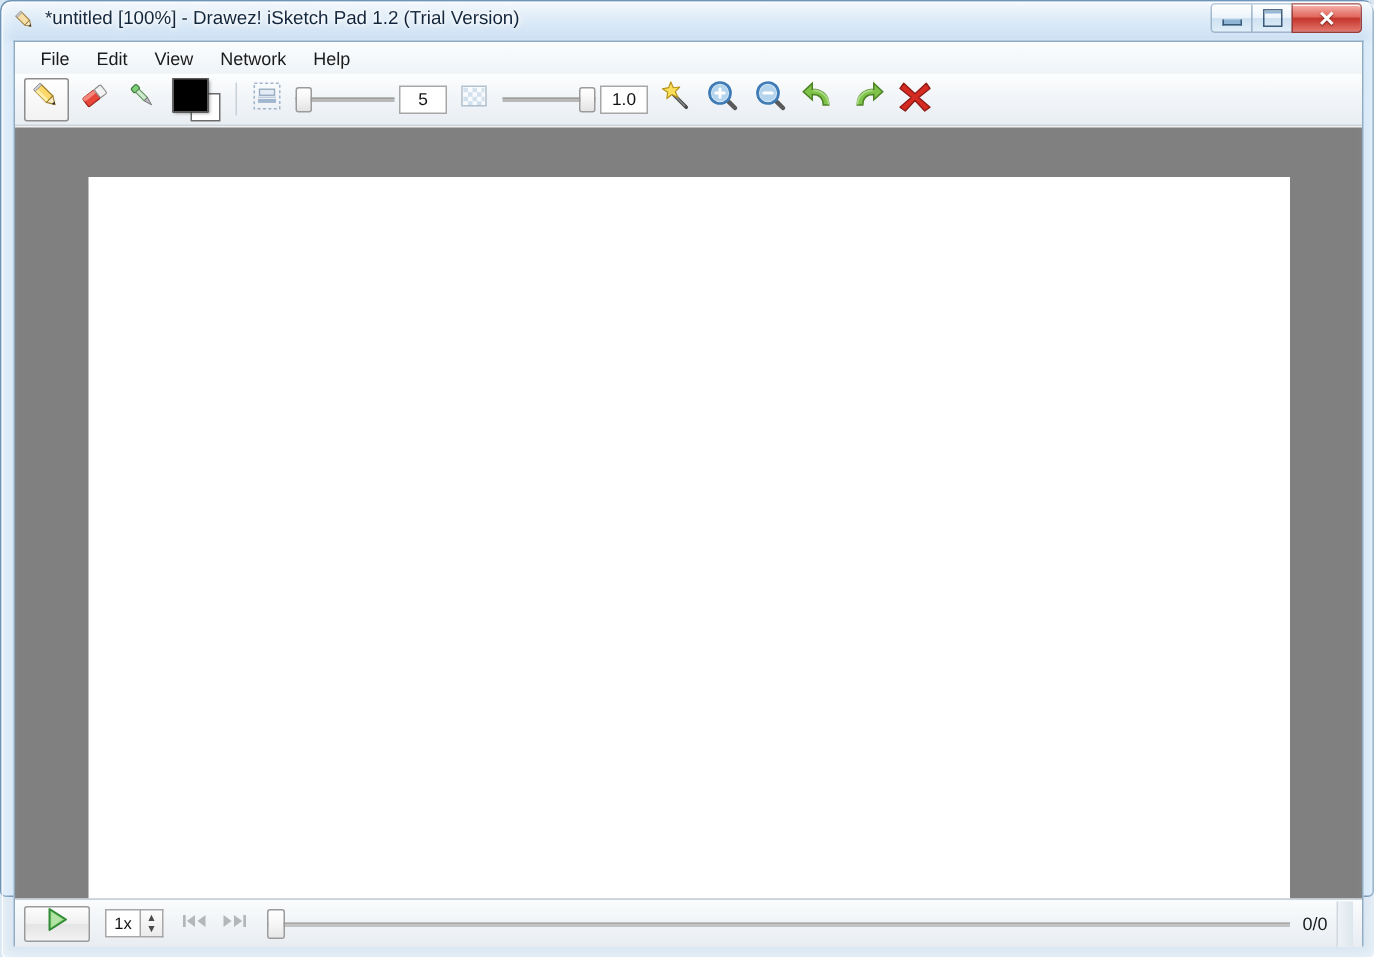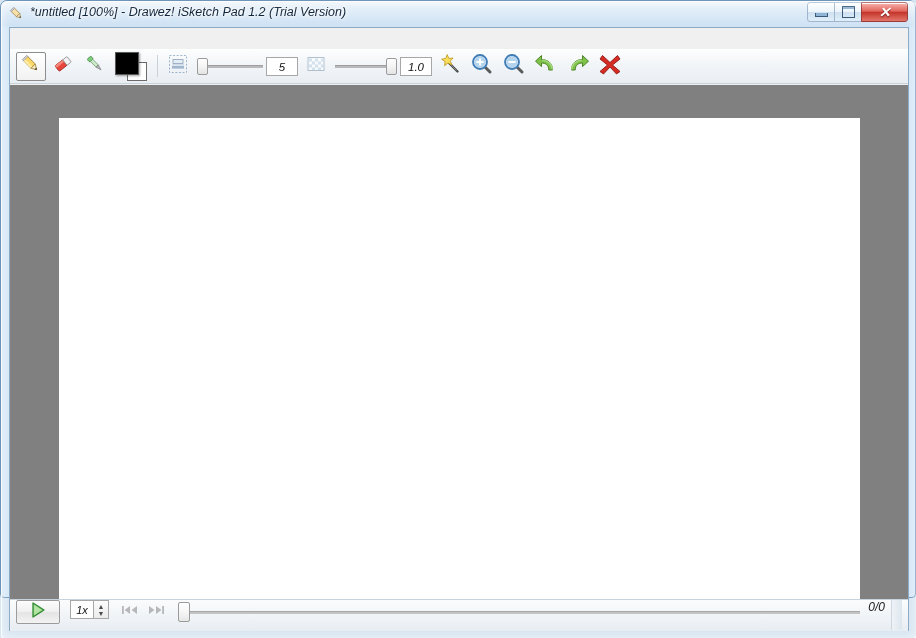--- a/index.html
+++ b/index.html
@@ -20,7 +20,6 @@
         #eef5fb 0px, #dbeaf7 14px, #cfe2f4 24px, #d6e8f8 28px);
     border: 1px solid #6e94b8;
     border-radius: 7px 7px 4px 4px;
-    font-style: italic;
   }
   #frame-glow {
     position: absolute;

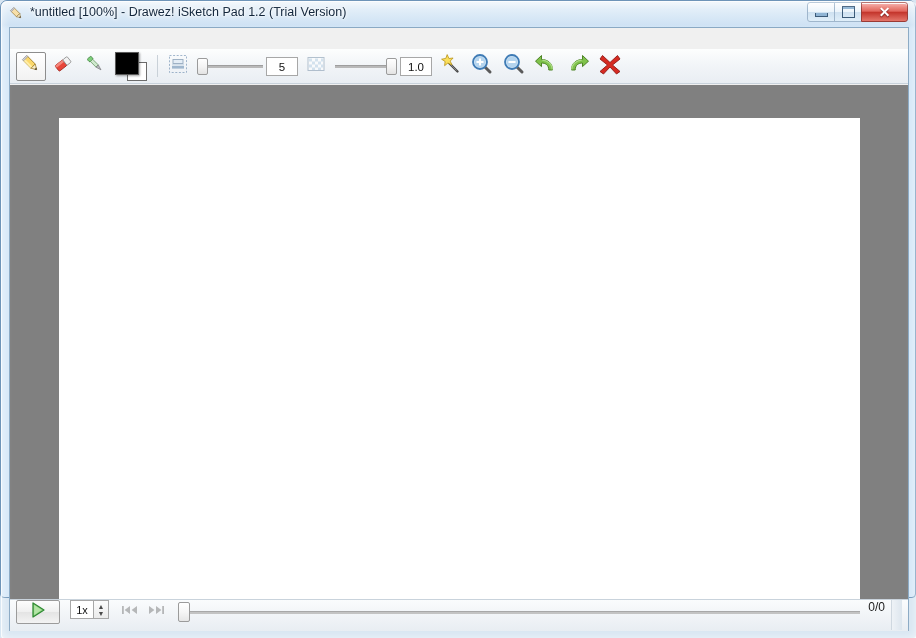--- a/index.html
+++ b/index.html
@@ -307,6 +307,13 @@
 
   <div id="client">
 
+    <div id="menubar">
+      <div class="menu-item">File</div>
+      <div class="menu-item">Edit</div>
+      <div class="menu-item">View</div>
+      <div class="menu-item">Network</div>
+      <div class="menu-item">Help</div>
+    </div>
 
     <div id="toolbar">
 

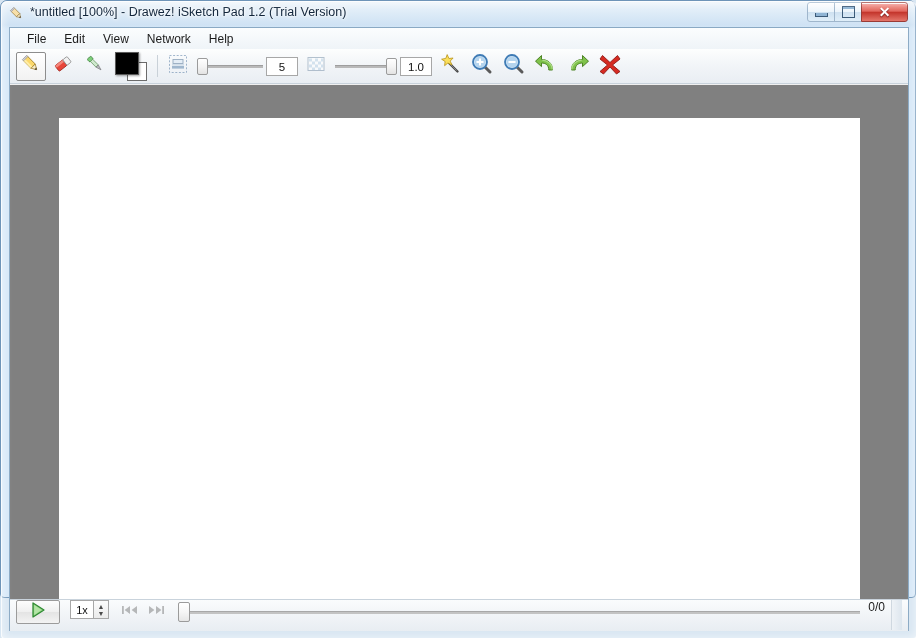--- a/index.html
+++ b/index.html
@@ -205,7 +205,7 @@
     position: absolute; left: 0; right: 0; bottom: 0; height: 32px;
     background: linear-gradient(to bottom, #fafcfd 0%, #f1f4f7 50%, #e8edf2 100%);
     border-top: 1px solid #c9d3dc;
-    display: flex; align-items: flex-start;
+    display: flex; align-items: center;
     padding: 0 6px;
     box-sizing: border-box;
   }

